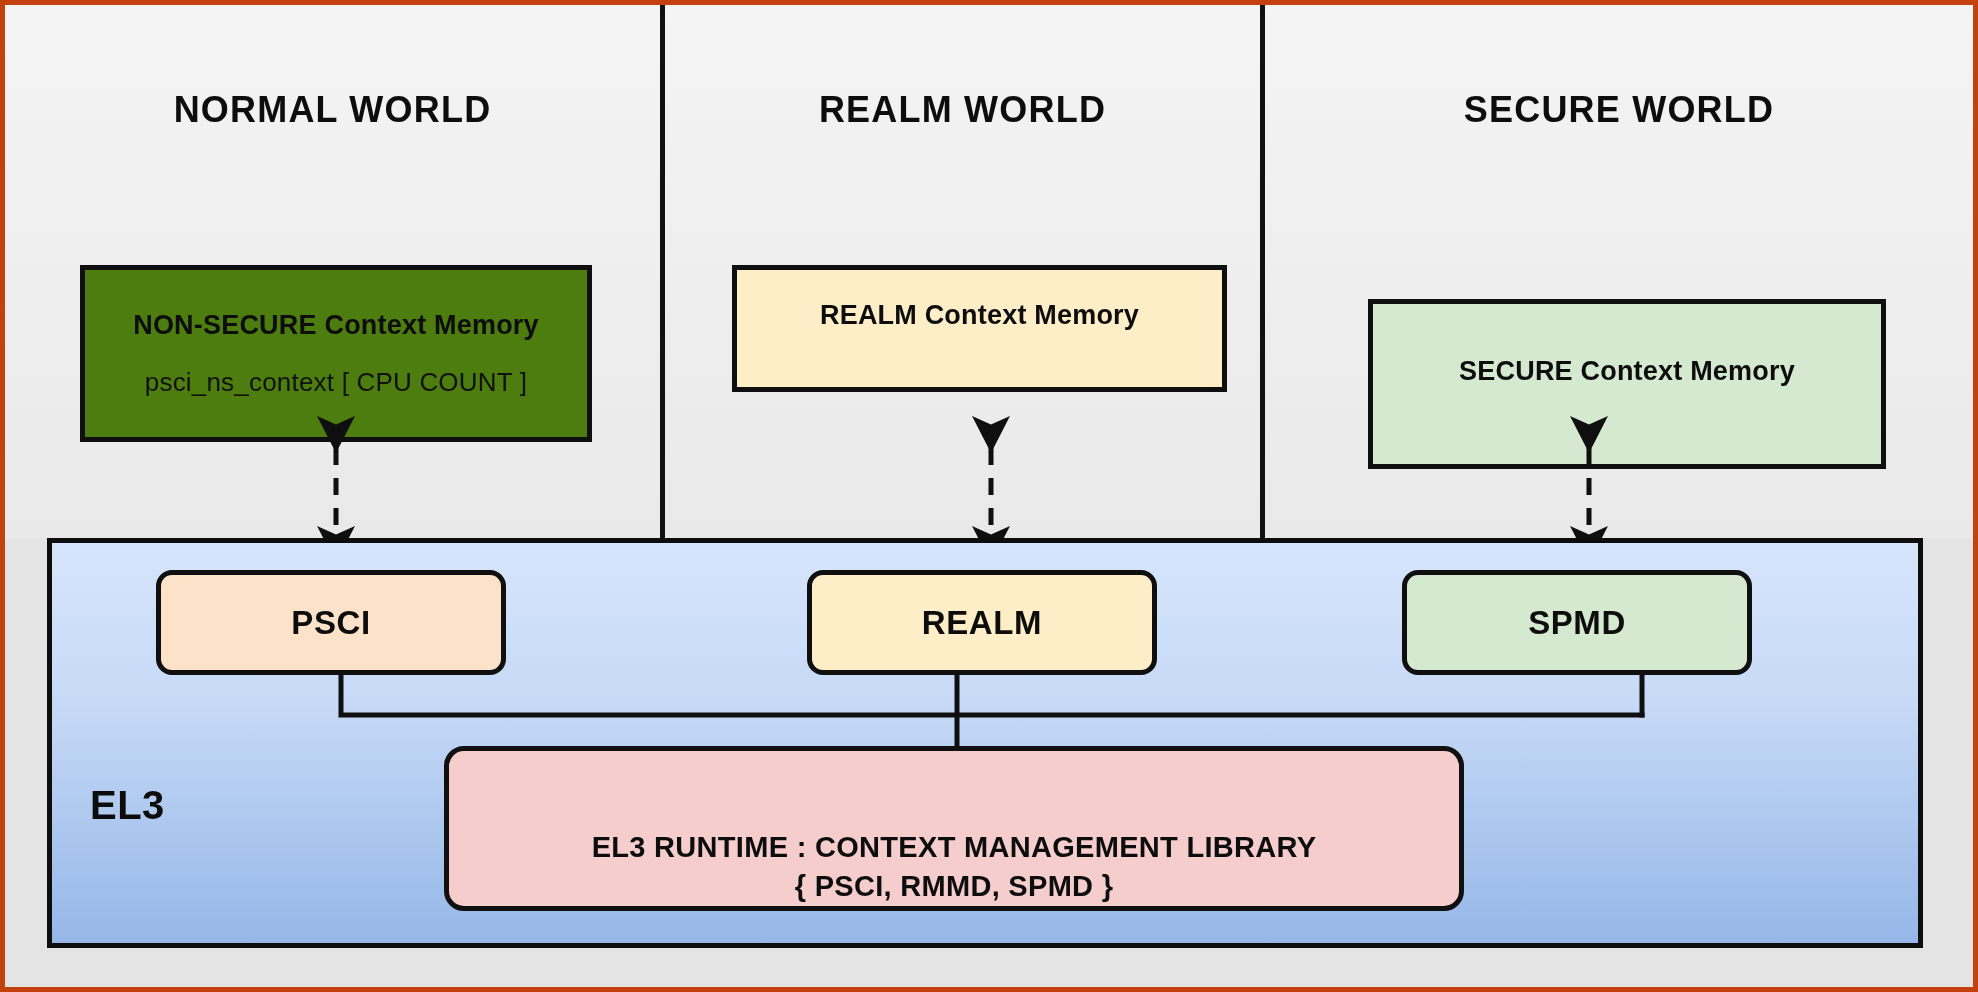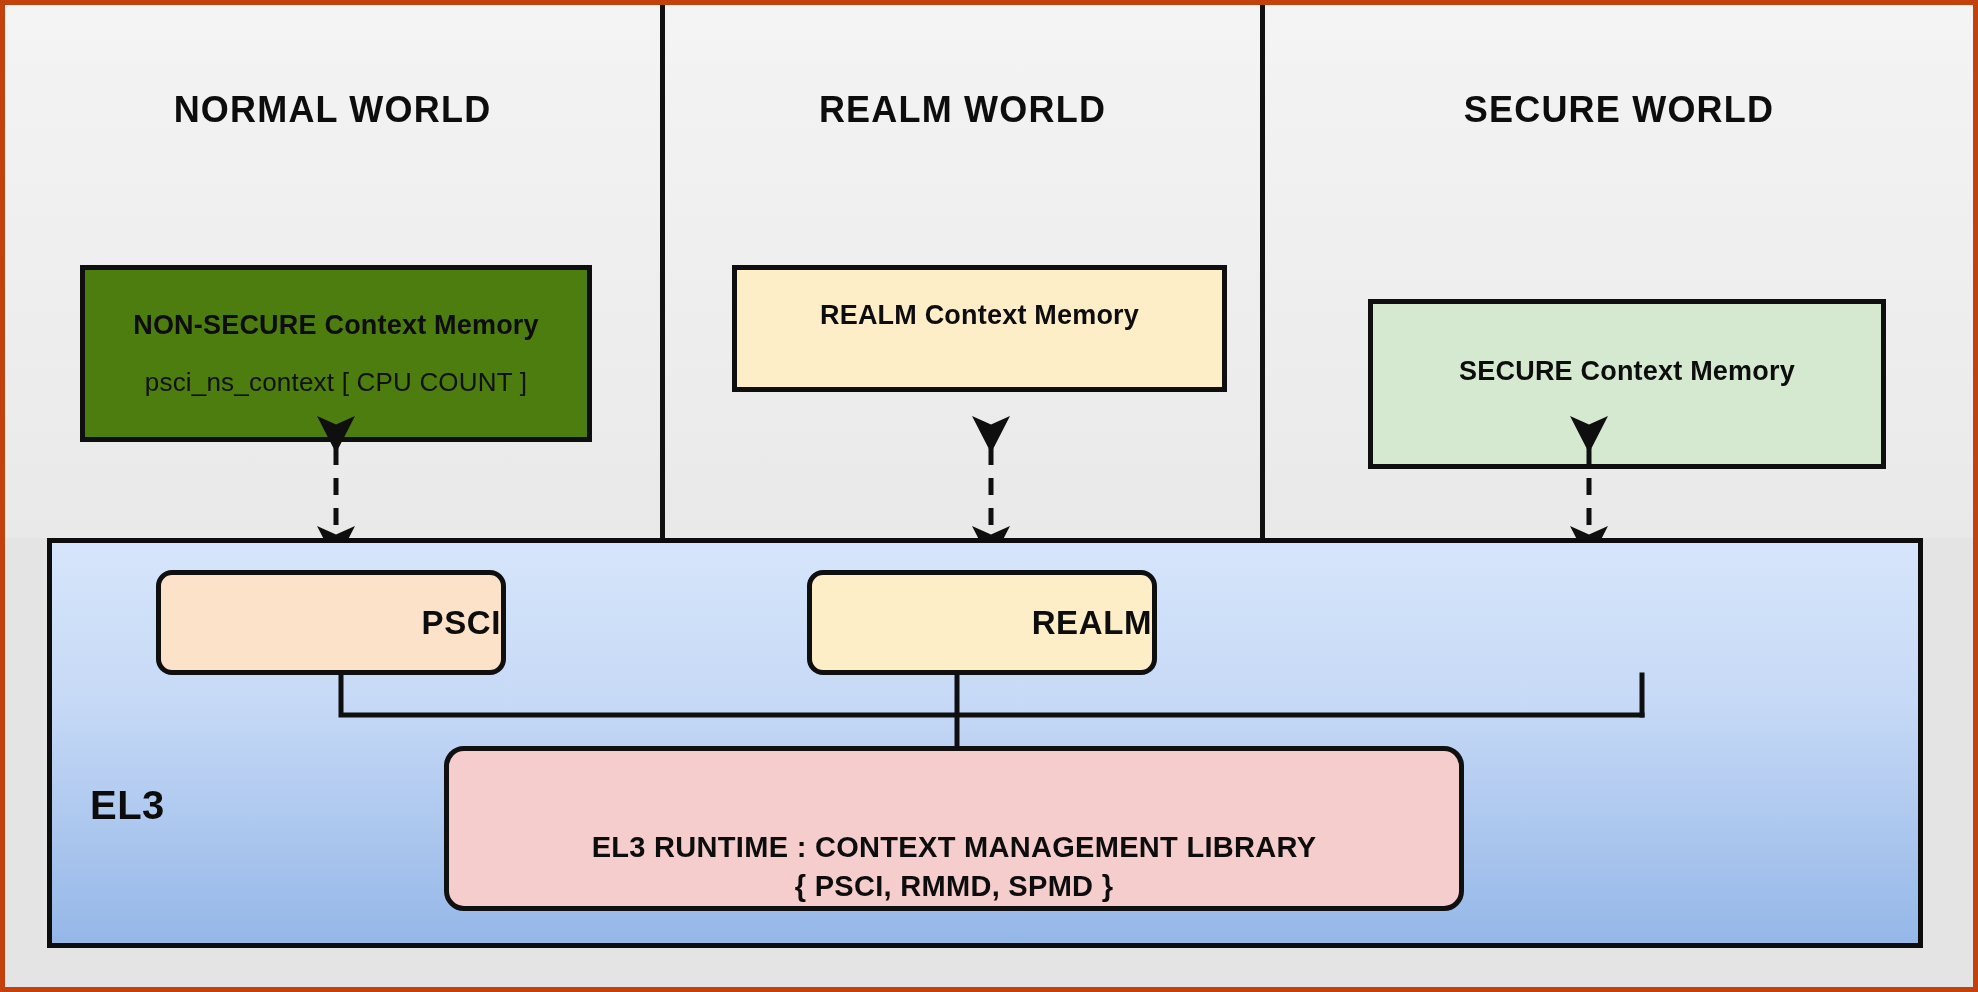--- a/index.html
+++ b/index.html
@@ -105,7 +105,7 @@
     border-radius: 16px;
     display: flex;
     align-items: center;
-    justify-content: flex-end;
+    justify-content: center;
     font-size: 33px;
     font-weight: bold;
     color: #0d0d0d;

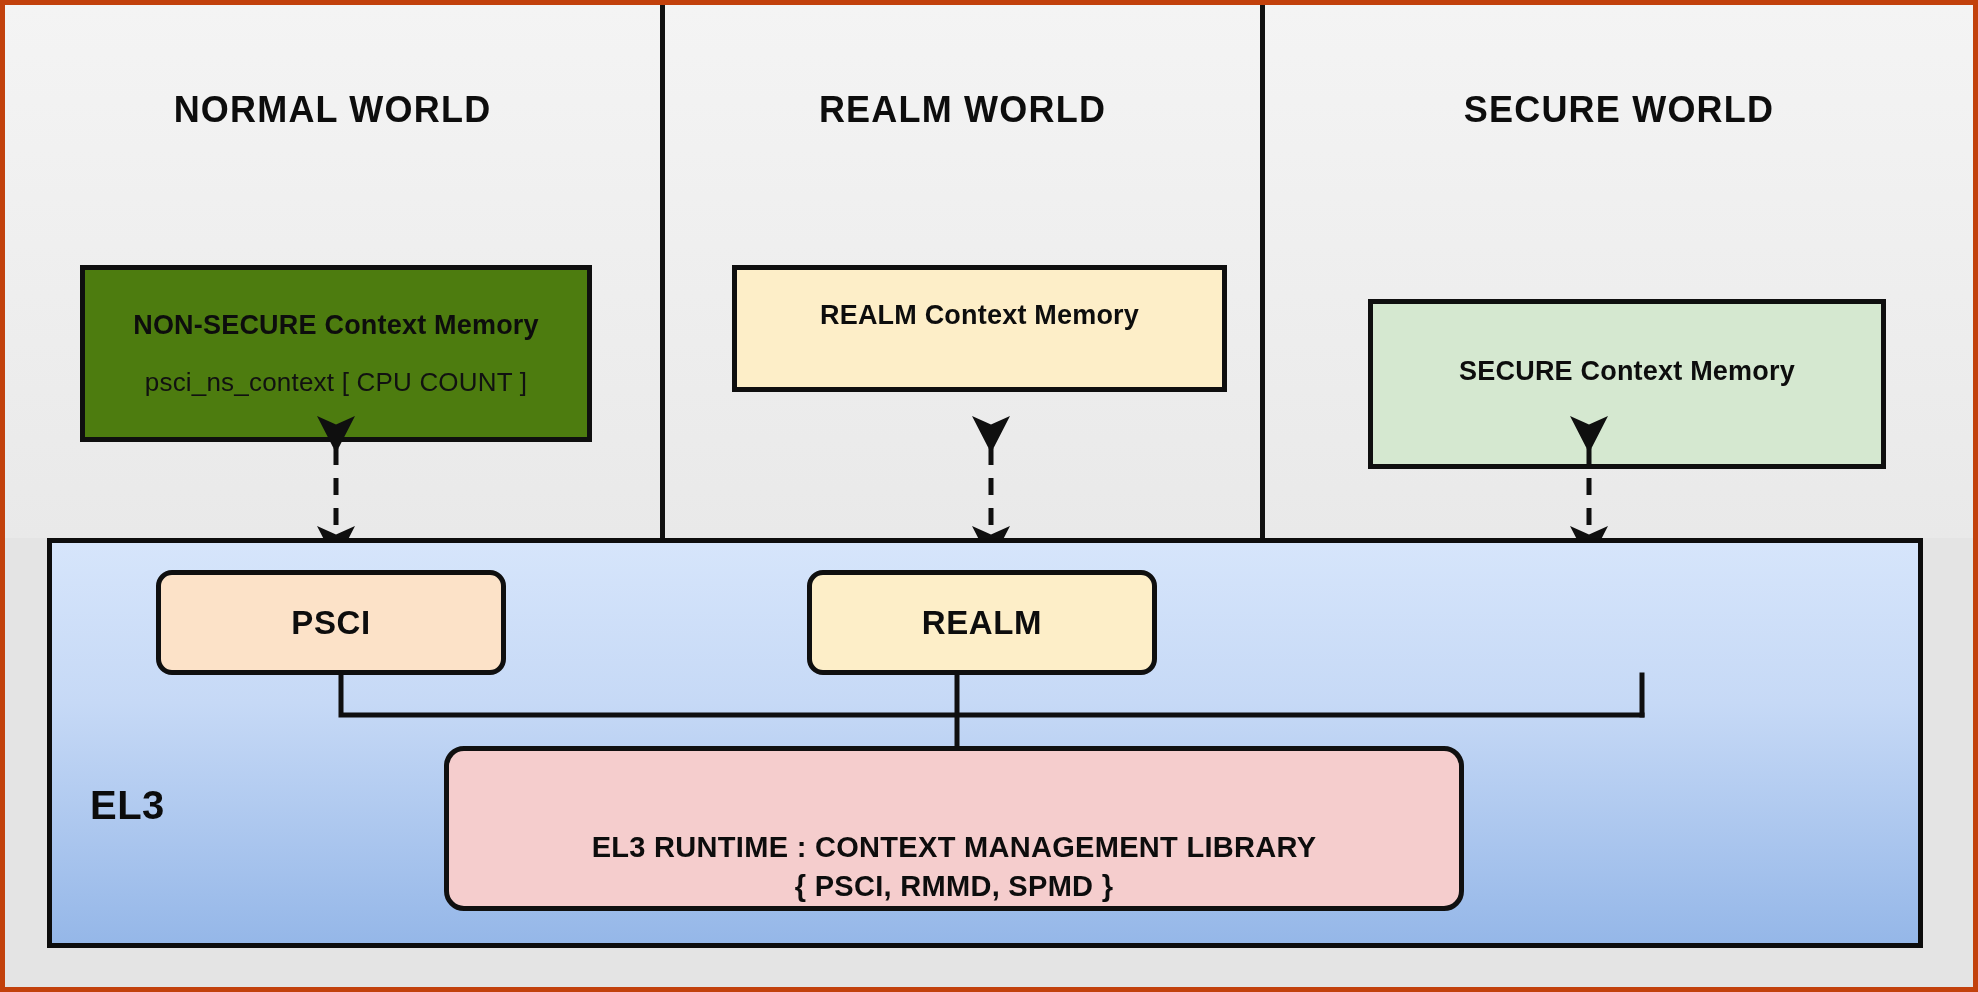--- a/index.html
+++ b/index.html
@@ -214,6 +214,9 @@
     <div class="disp" id="disp-rmmd">
       <span>REALM</span>
     </div>
+    <div class="disp" id="disp-spmd">
+      <span>SPMD</span>
+    </div>
 
     <div id="runtime-box">
       <div class="rt-line">EL3 RUNTIME : CONTEXT MANAGEMENT LIBRARY</div>

